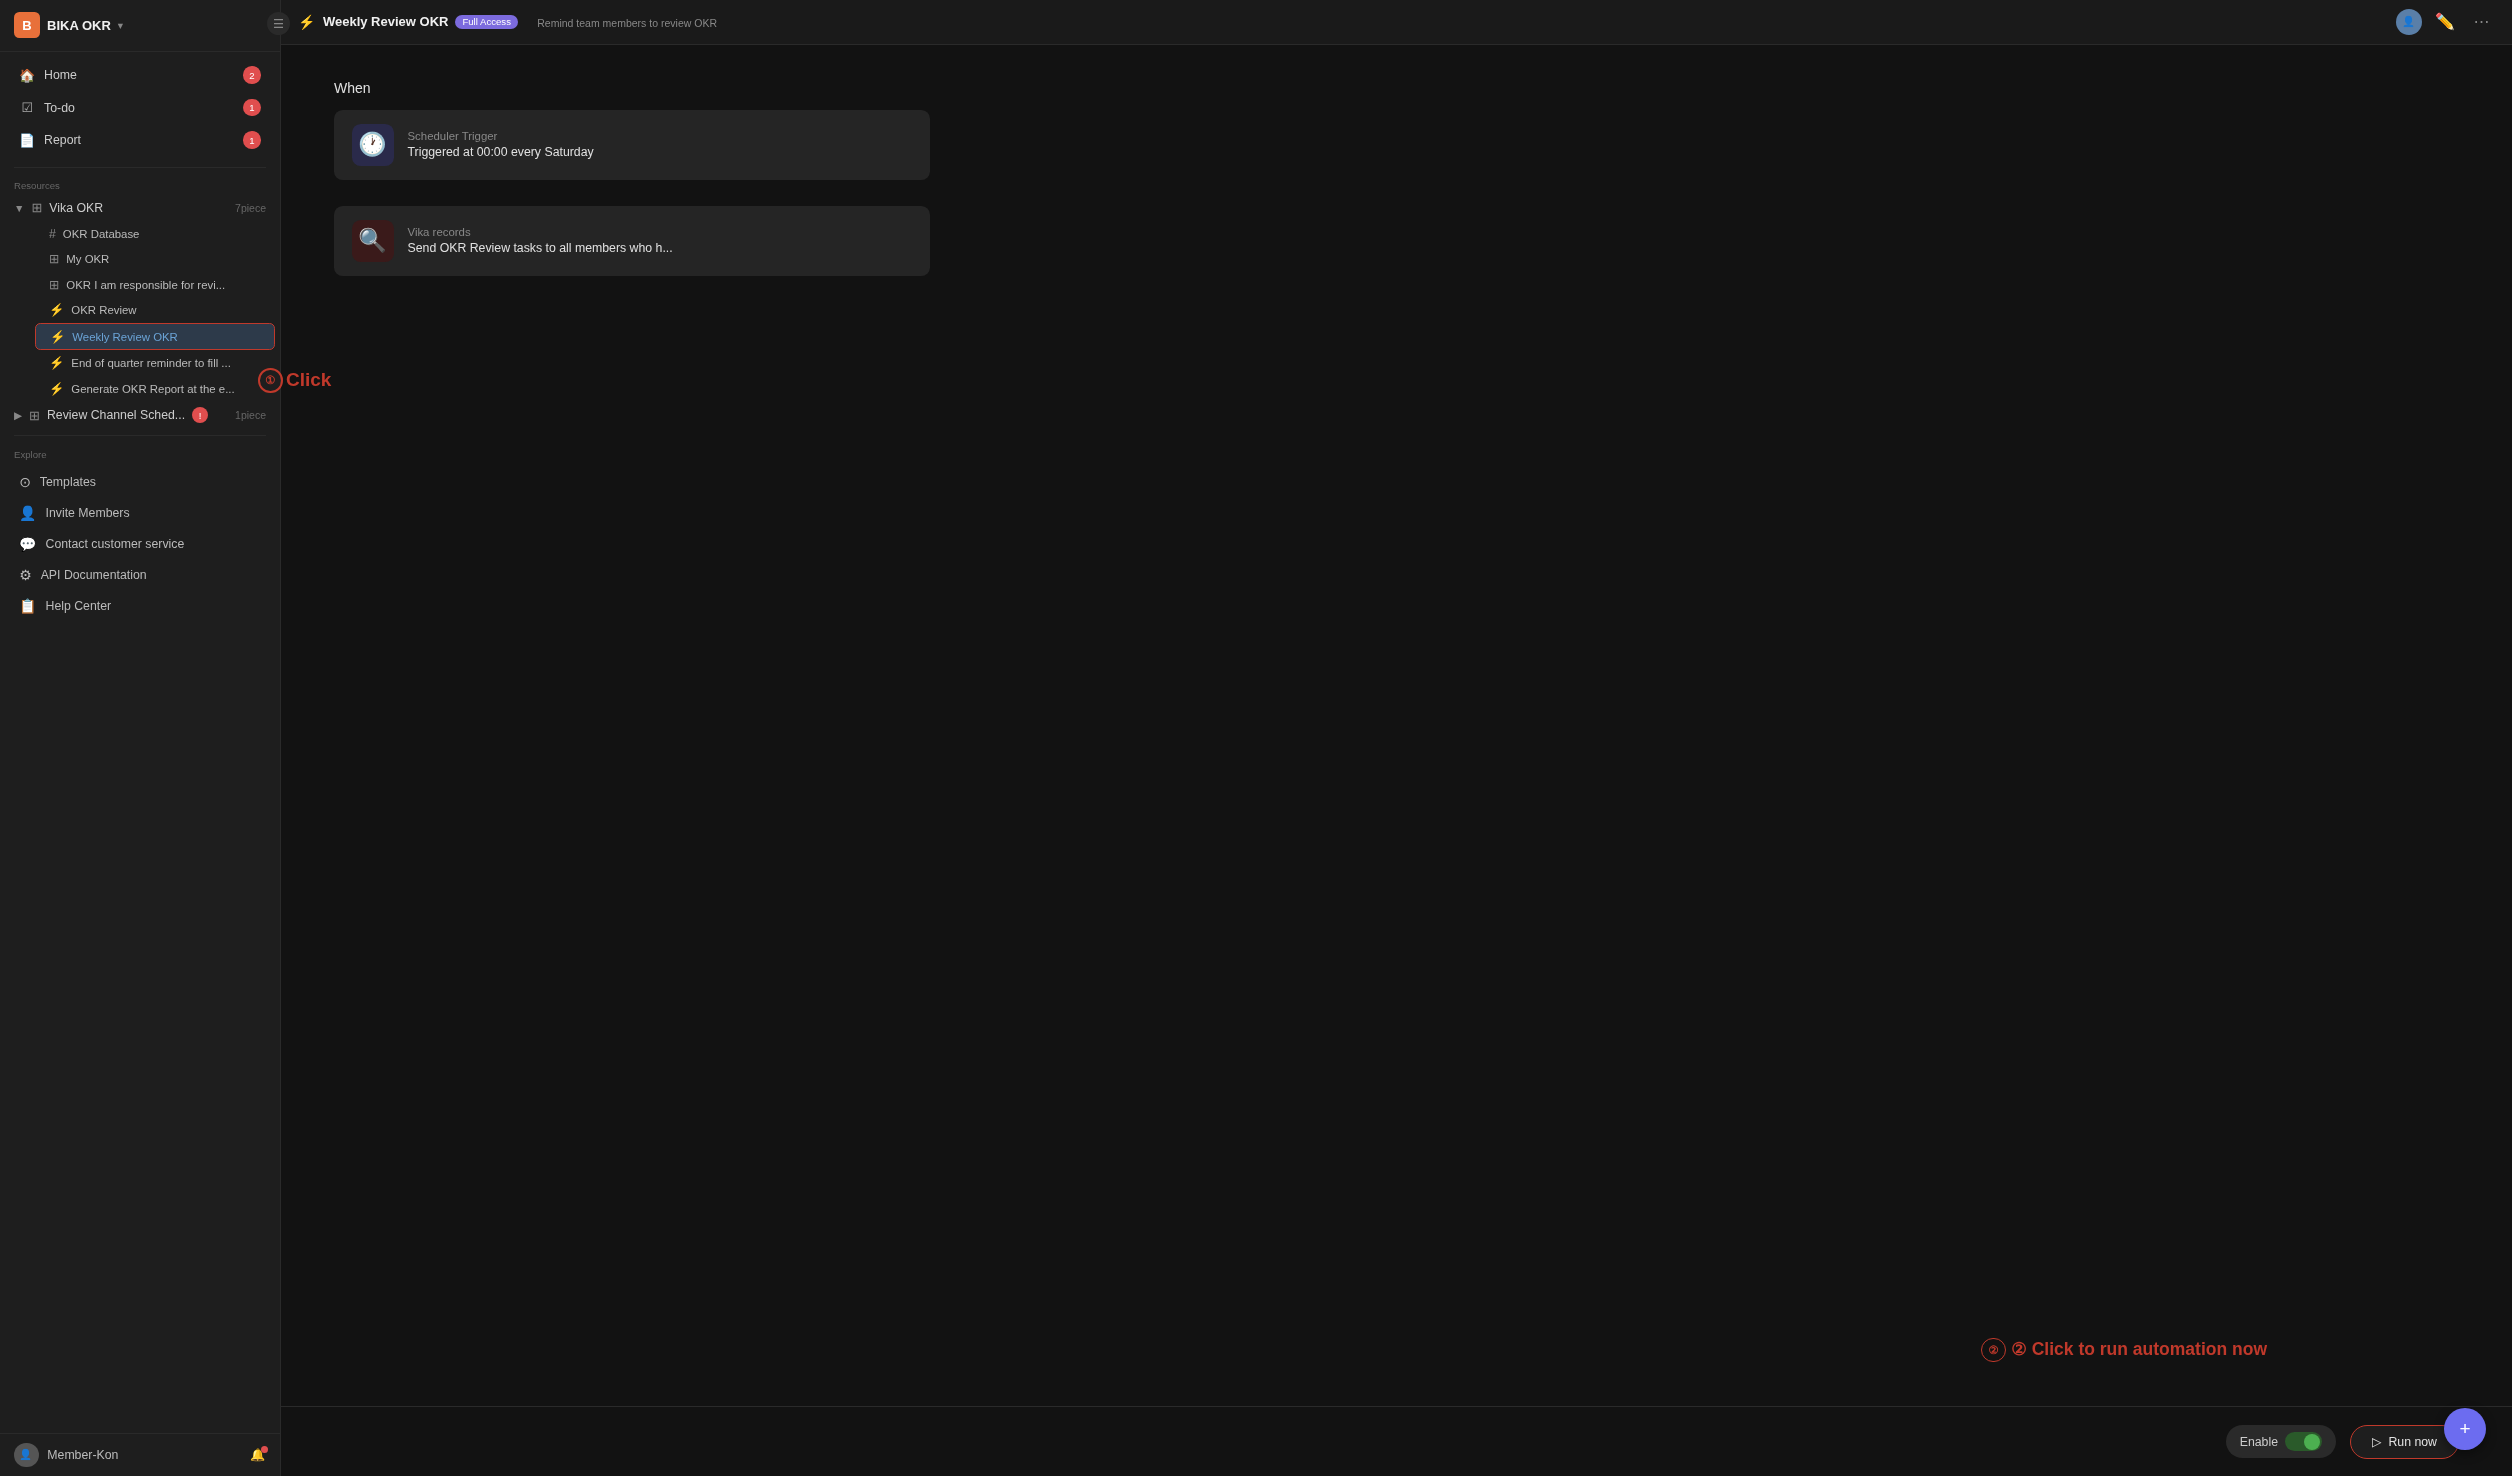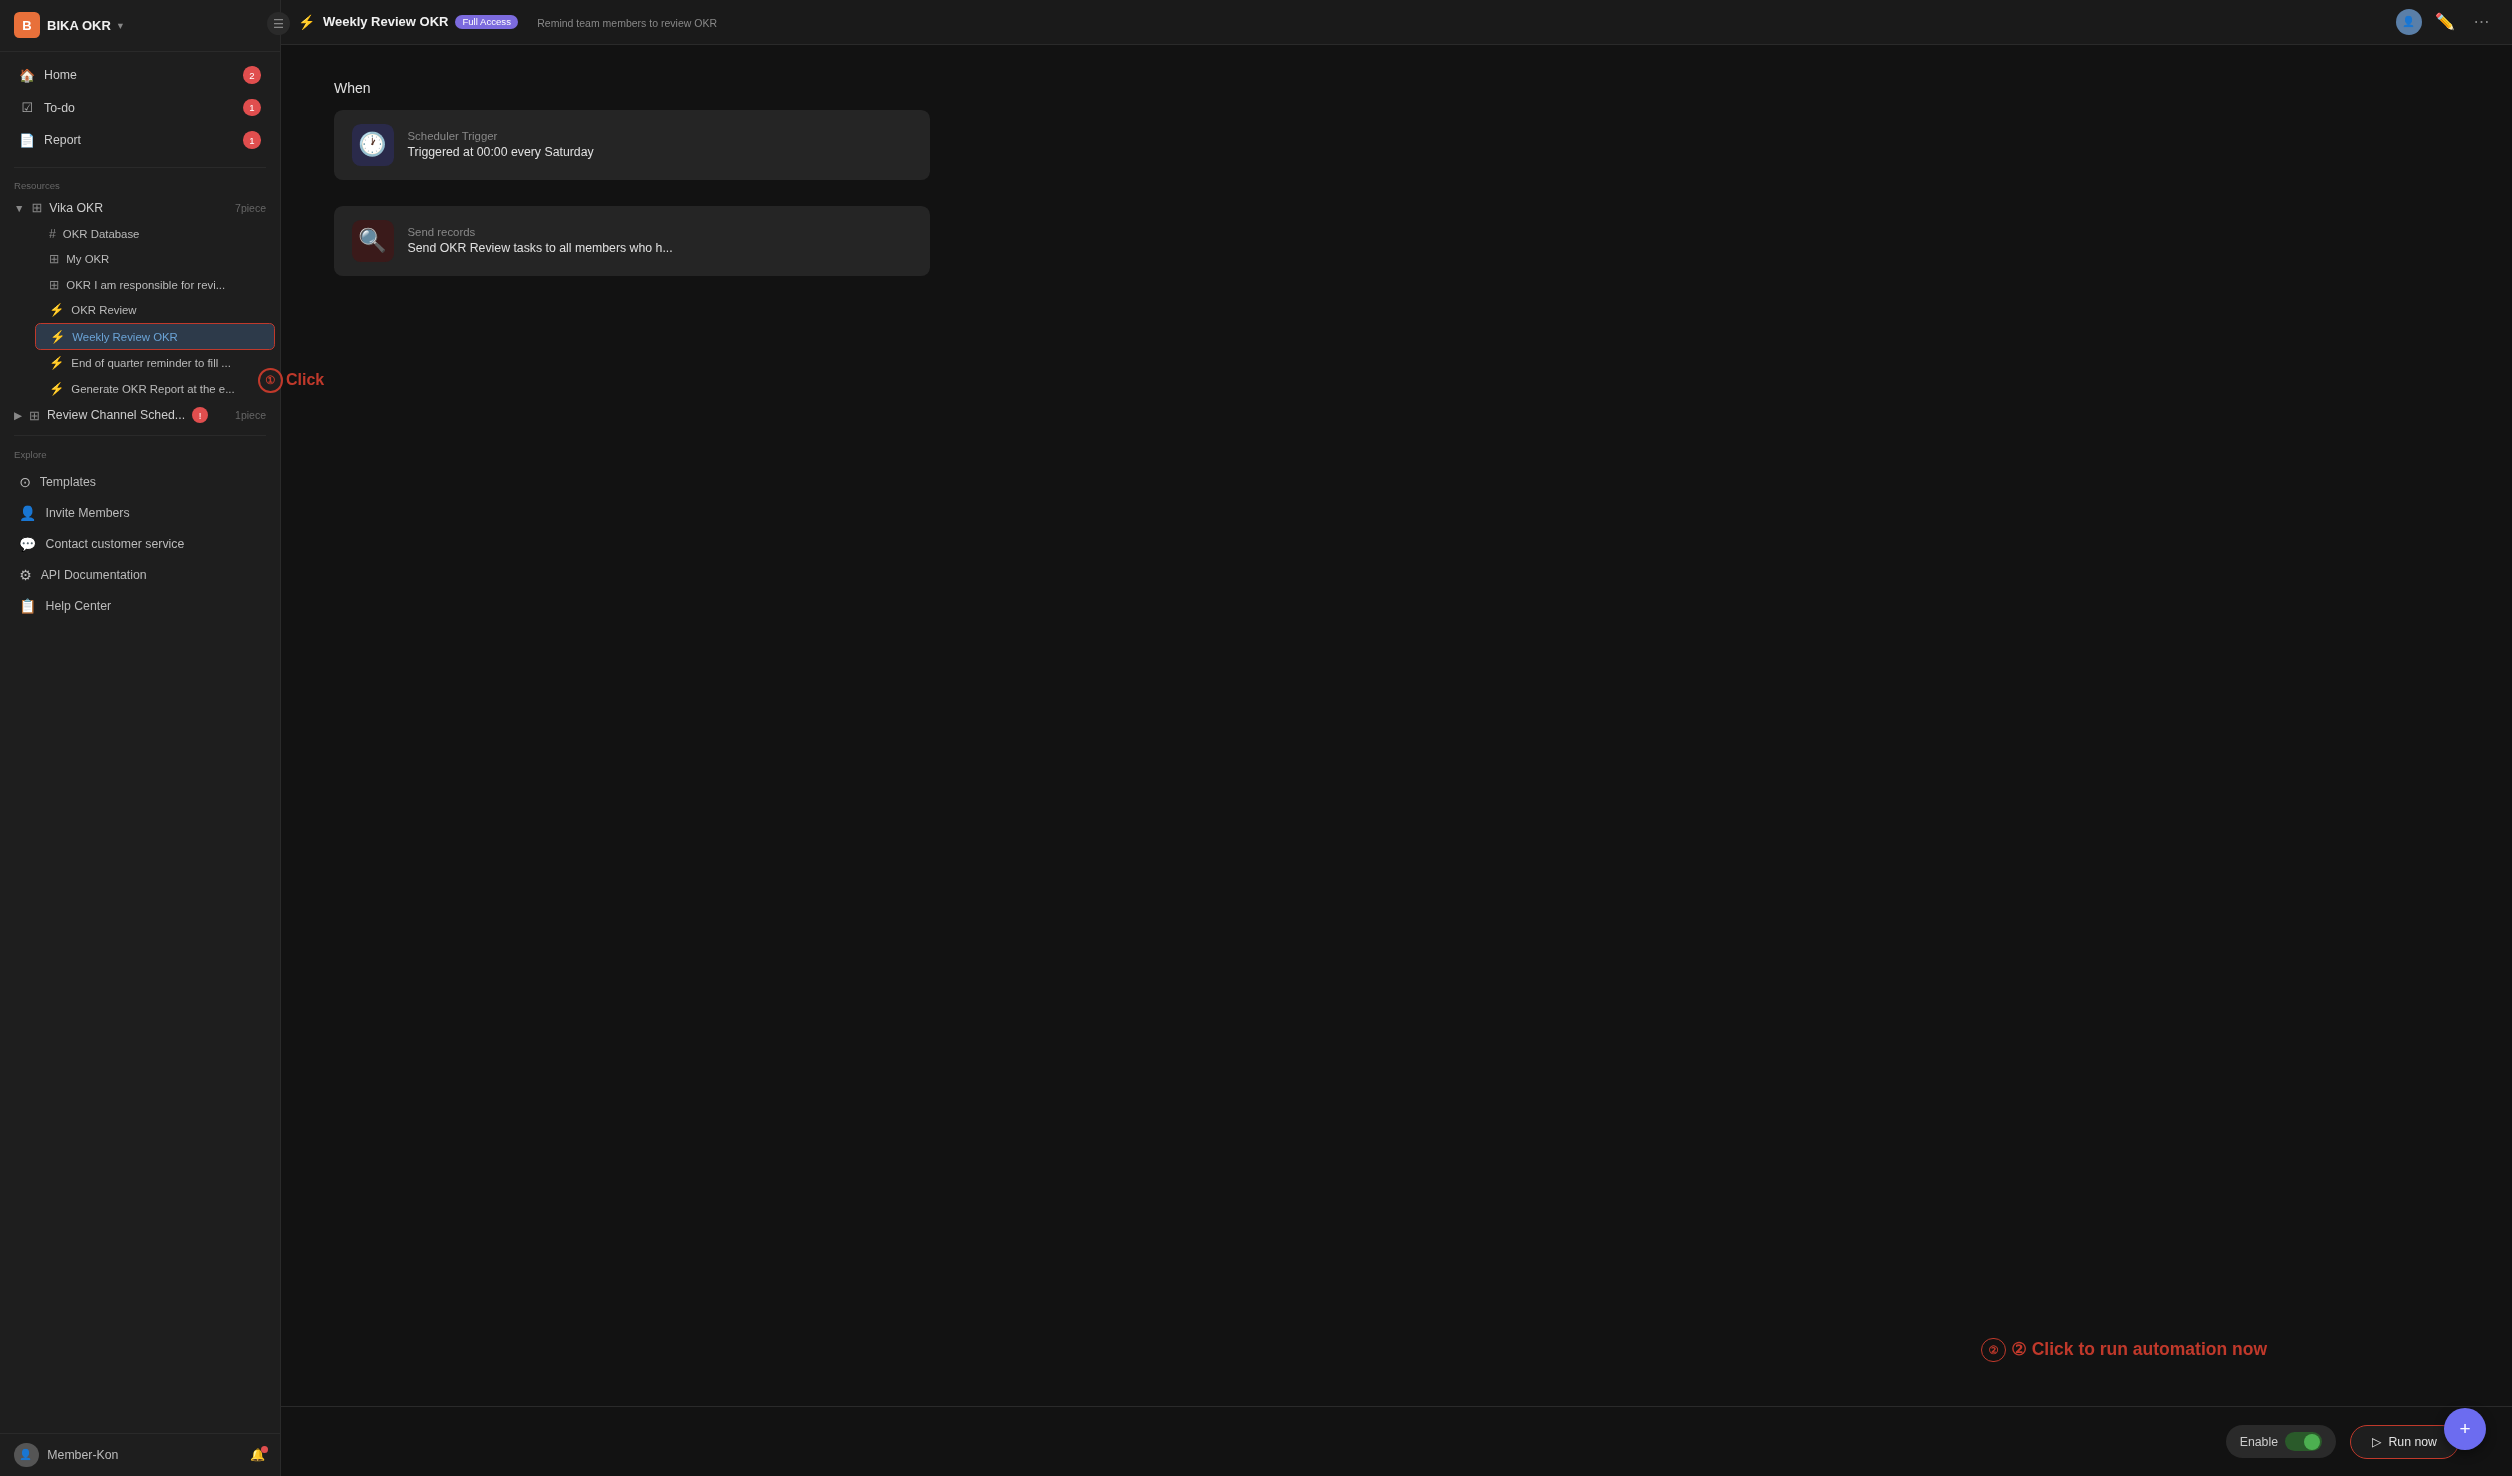--- a/index.html
+++ b/index.html
@@ -584,7 +584,7 @@
           <span class="find-icon">🔍</span>
         </div>
         <div class="trigger-info">
-          <div class="label">Send records</div>
+          <div class="label">Vika records</div>
           <div class="value">Send OKR Review tasks to all members who h...</div>
         </div>
       </div>

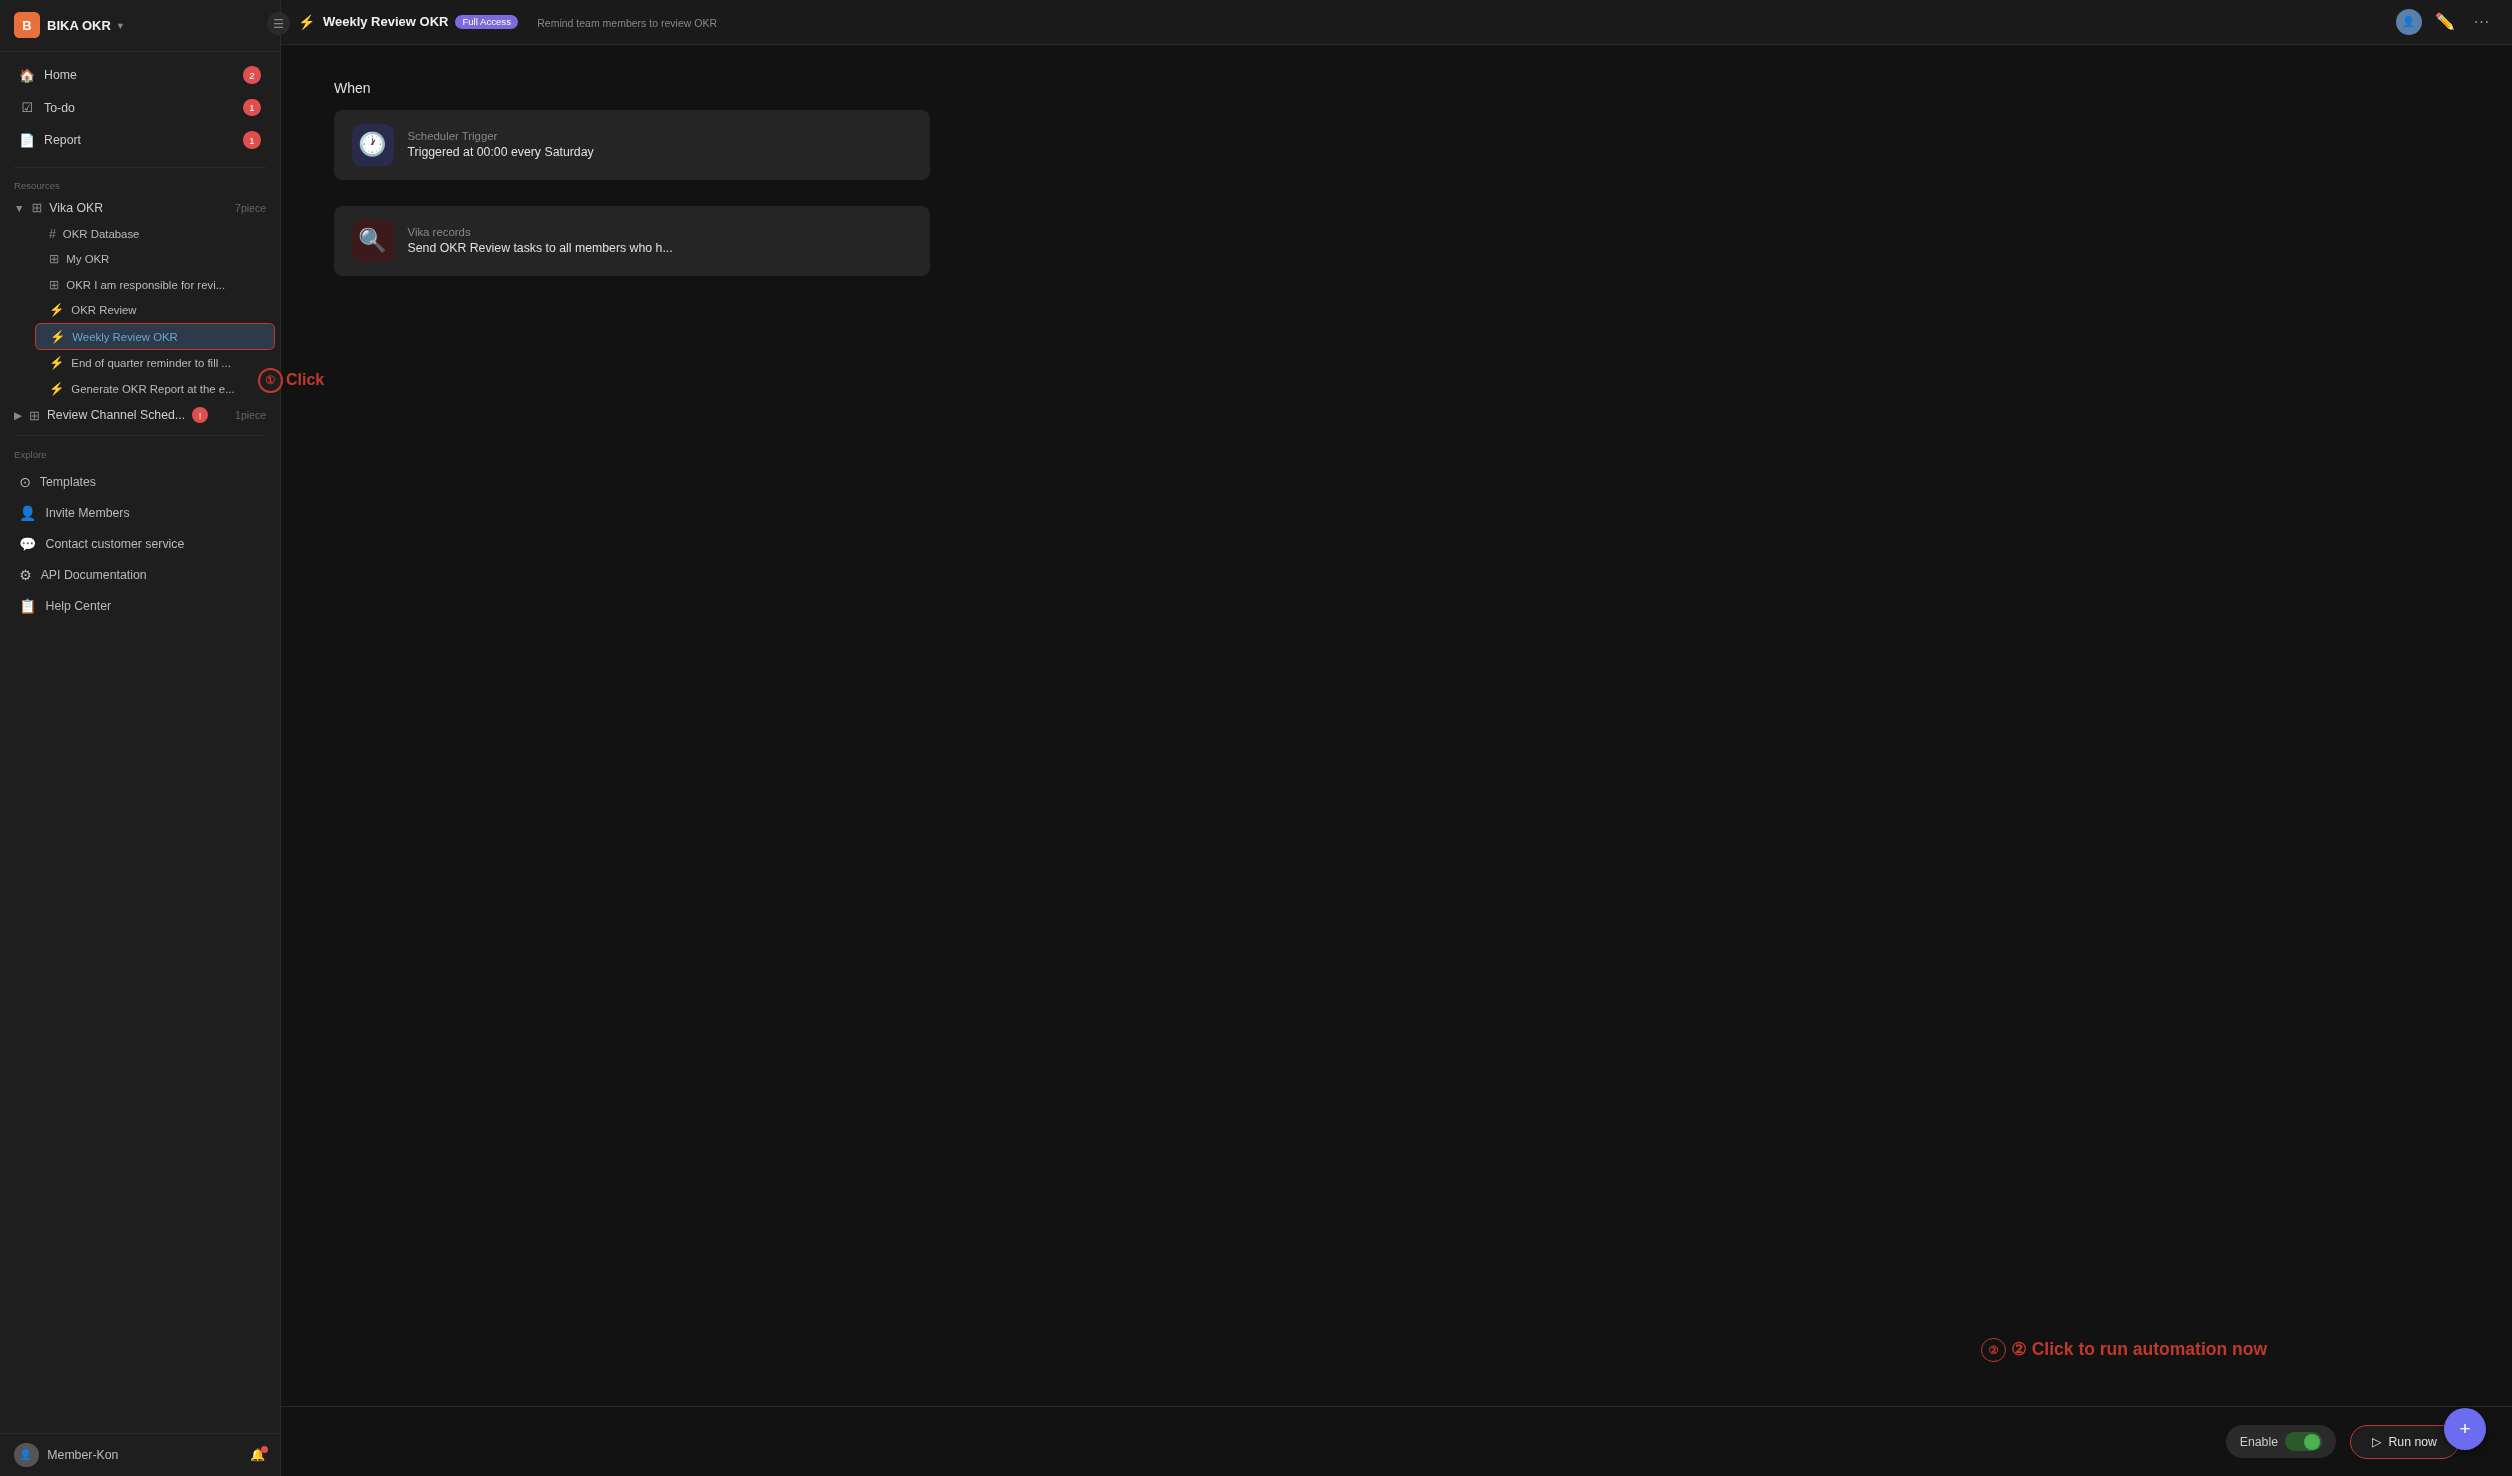--- a/index.html
+++ b/index.html
@@ -614,7 +614,7 @@
 
 <div style="position:fixed;left:258px;top:368px;display:flex;align-items:center;gap:3.5px;pointer-events:none;z-index:100;">
   <div style="width:24.5px;height:24.5px;border-radius:50%;border:2.2px solid #c0392b;color:#c0392b;font-weight:bold;display:flex;align-items:center;justify-content:center;font-size:11.4px;">①</div>
-  <span style="color:#c0392b;font-size:16px;font-weight:600;text-align:center;">Click</span>
+  <span style="color:#c0392b;font-size:19px;font-weight:600;text-align:center;">Click</span>
 </div>
 
 <div class="fab-btn">

